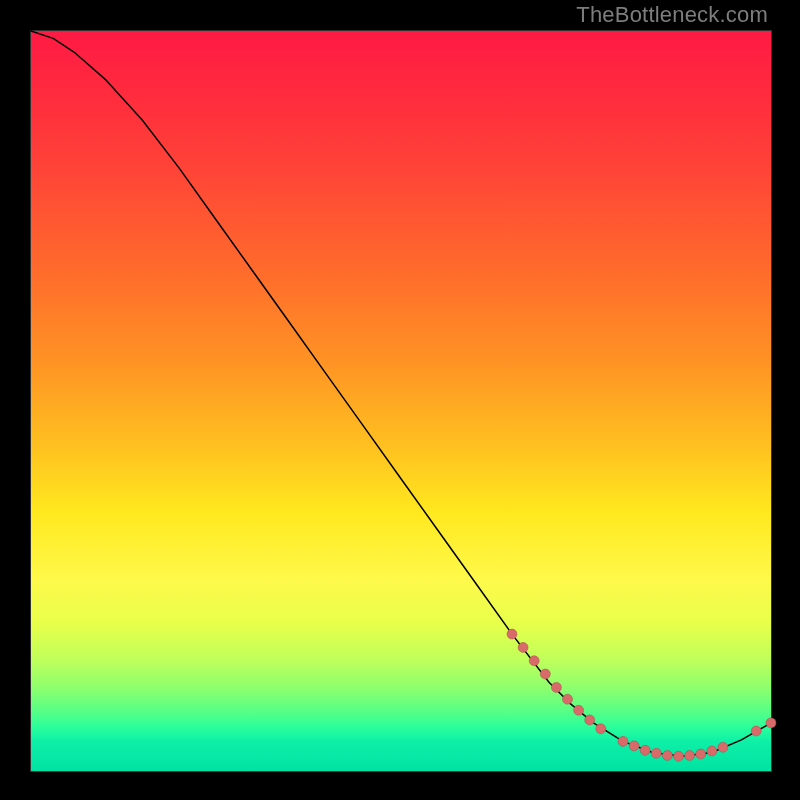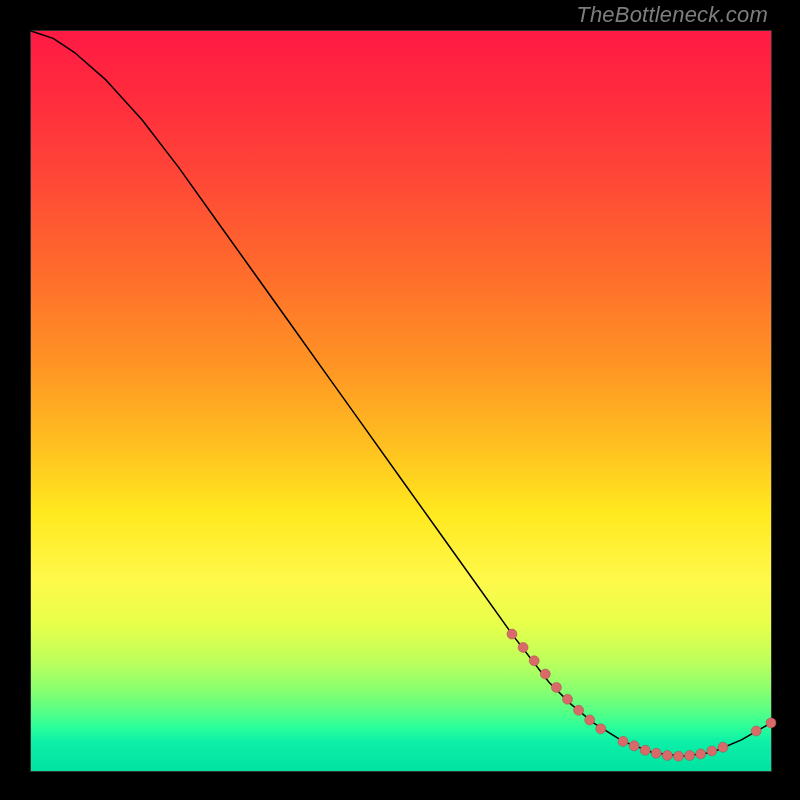--- a/index.html
+++ b/index.html
@@ -15,7 +15,6 @@
     position: relative;
     width: 800px;
     height: 576px;
-    font-style: italic;
   }
   .watermark {
     position: absolute;

